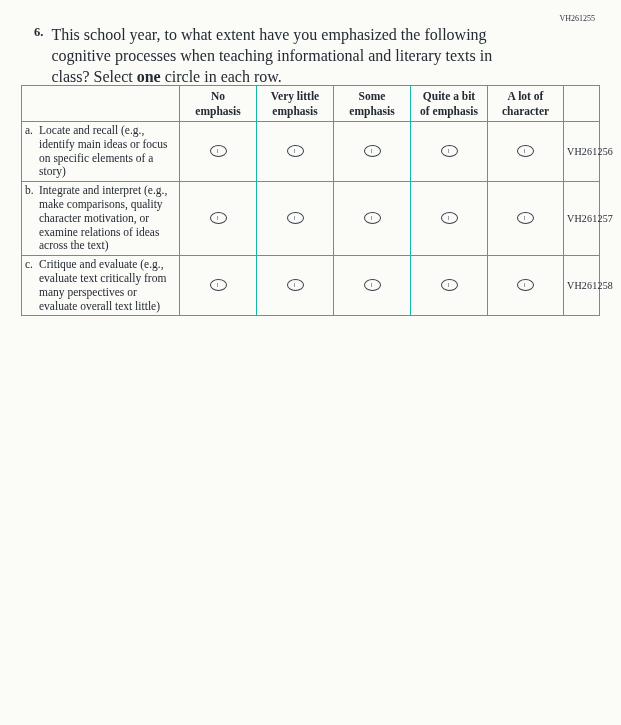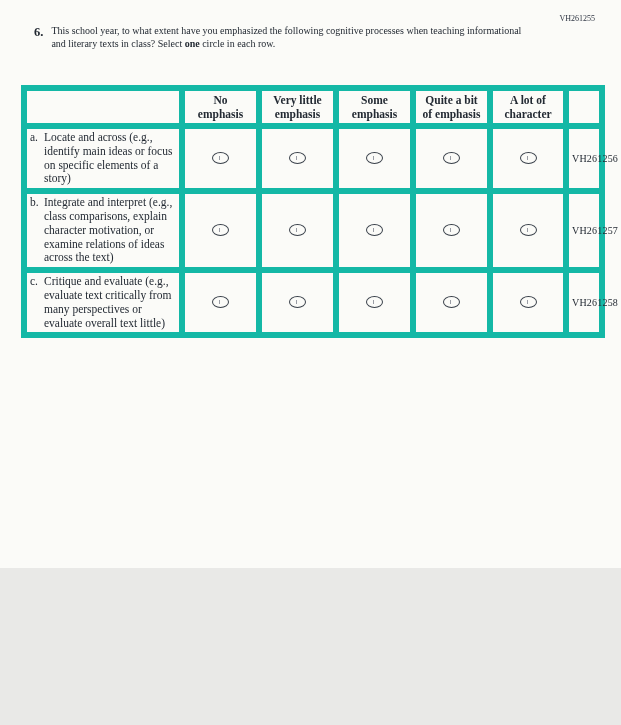--- a/index.html
+++ b/index.html
@@ -10,7 +10,7 @@
   .page {
     position: relative;
     width: 621px;
-    height: 568px;
+    height: 725px;
     background: #fbfbf8;
     font-family: "Liberation Serif", "DejaVu Serif", serif;
     color: #232a33;

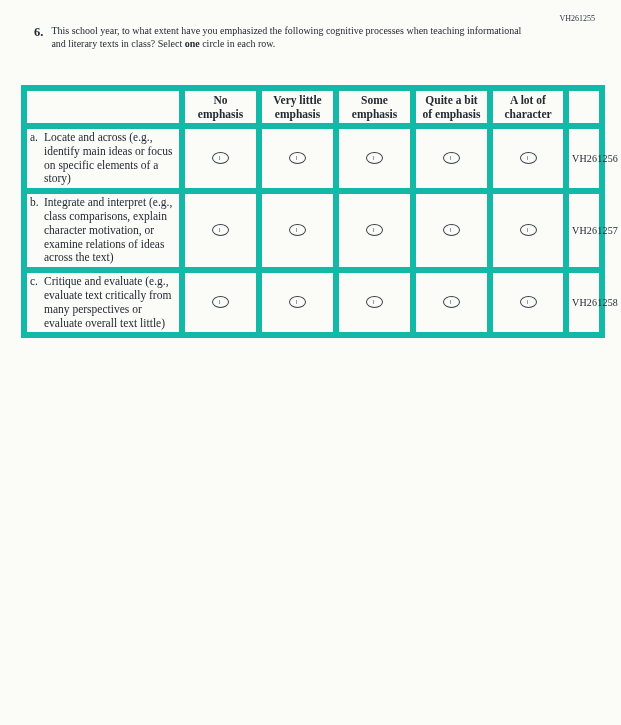--- a/index.html
+++ b/index.html
@@ -40,7 +40,7 @@
     flex: 0 0 auto;
   }
   .qtext {
-    font-size: 10px;
+    font-size: 16px;
     line-height: 1.32;
     width: 478px;
   }

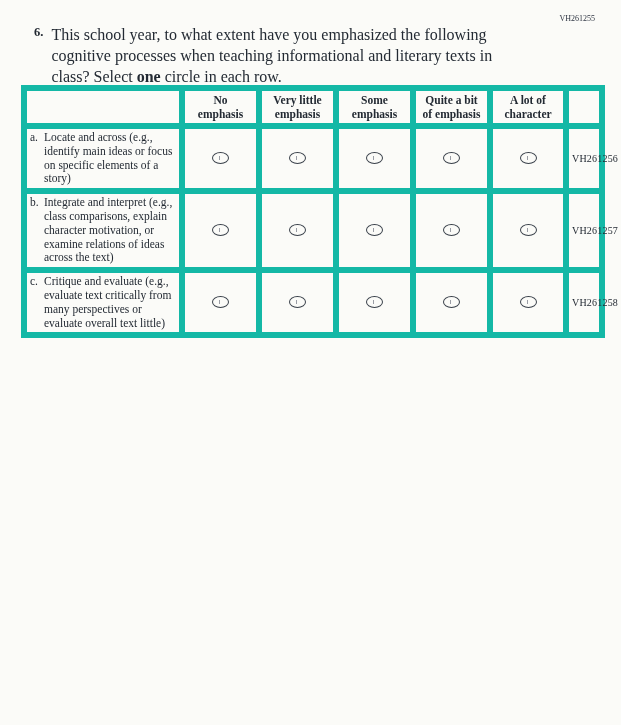--- a/index.html
+++ b/index.html
@@ -58,7 +58,7 @@
   }
   table.grid th,
   table.grid td {
-    border: 6px solid #14b8a6;
+    border: 1px solid #14b8a6;
     padding: 2px 3px;
     box-sizing: border-box;
   }

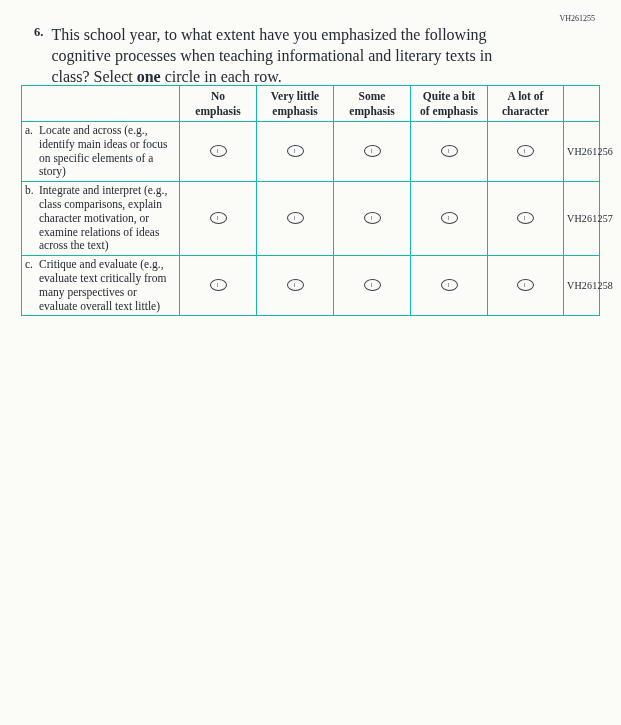--- a/index.html
+++ b/index.html
@@ -162,7 +162,7 @@
         <td class="label-cell">
           <div class="label-wrap">
             <span class="row-letter">a.</span>
-            <span class="row-text">Locate and across (e.g., identify main ideas or focus on specific elements of a story)</span>
+            <span class="row-text">Locate and recall (e.g., identify main ideas or focus on specific elements of a story)</span>
           </div>
         </td>
         <td class="opt-cell"><span class="oval"></span></td>

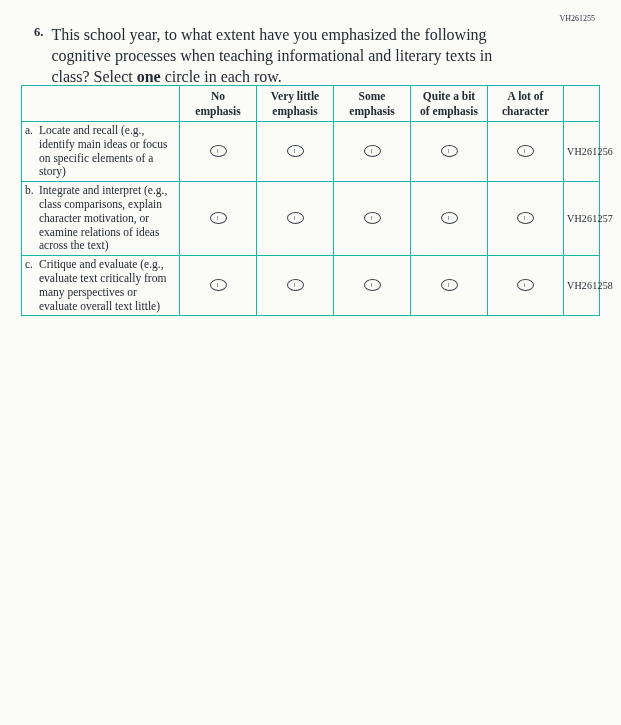--- a/index.html
+++ b/index.html
@@ -176,7 +176,7 @@
         <td class="label-cell">
           <div class="label-wrap">
             <span class="row-letter">b.</span>
-            <span class="row-text">Integrate and interpret (e.g., class comparisons, explain character motivation, or examine relations of ideas across the text)</span>
+            <span class="row-text">Integrate and interpret (e.g., make comparisons, quality character motivation, or examine relations of ideas across the text)</span>
           </div>
         </td>
         <td class="opt-cell"><span class="oval"></span></td>

